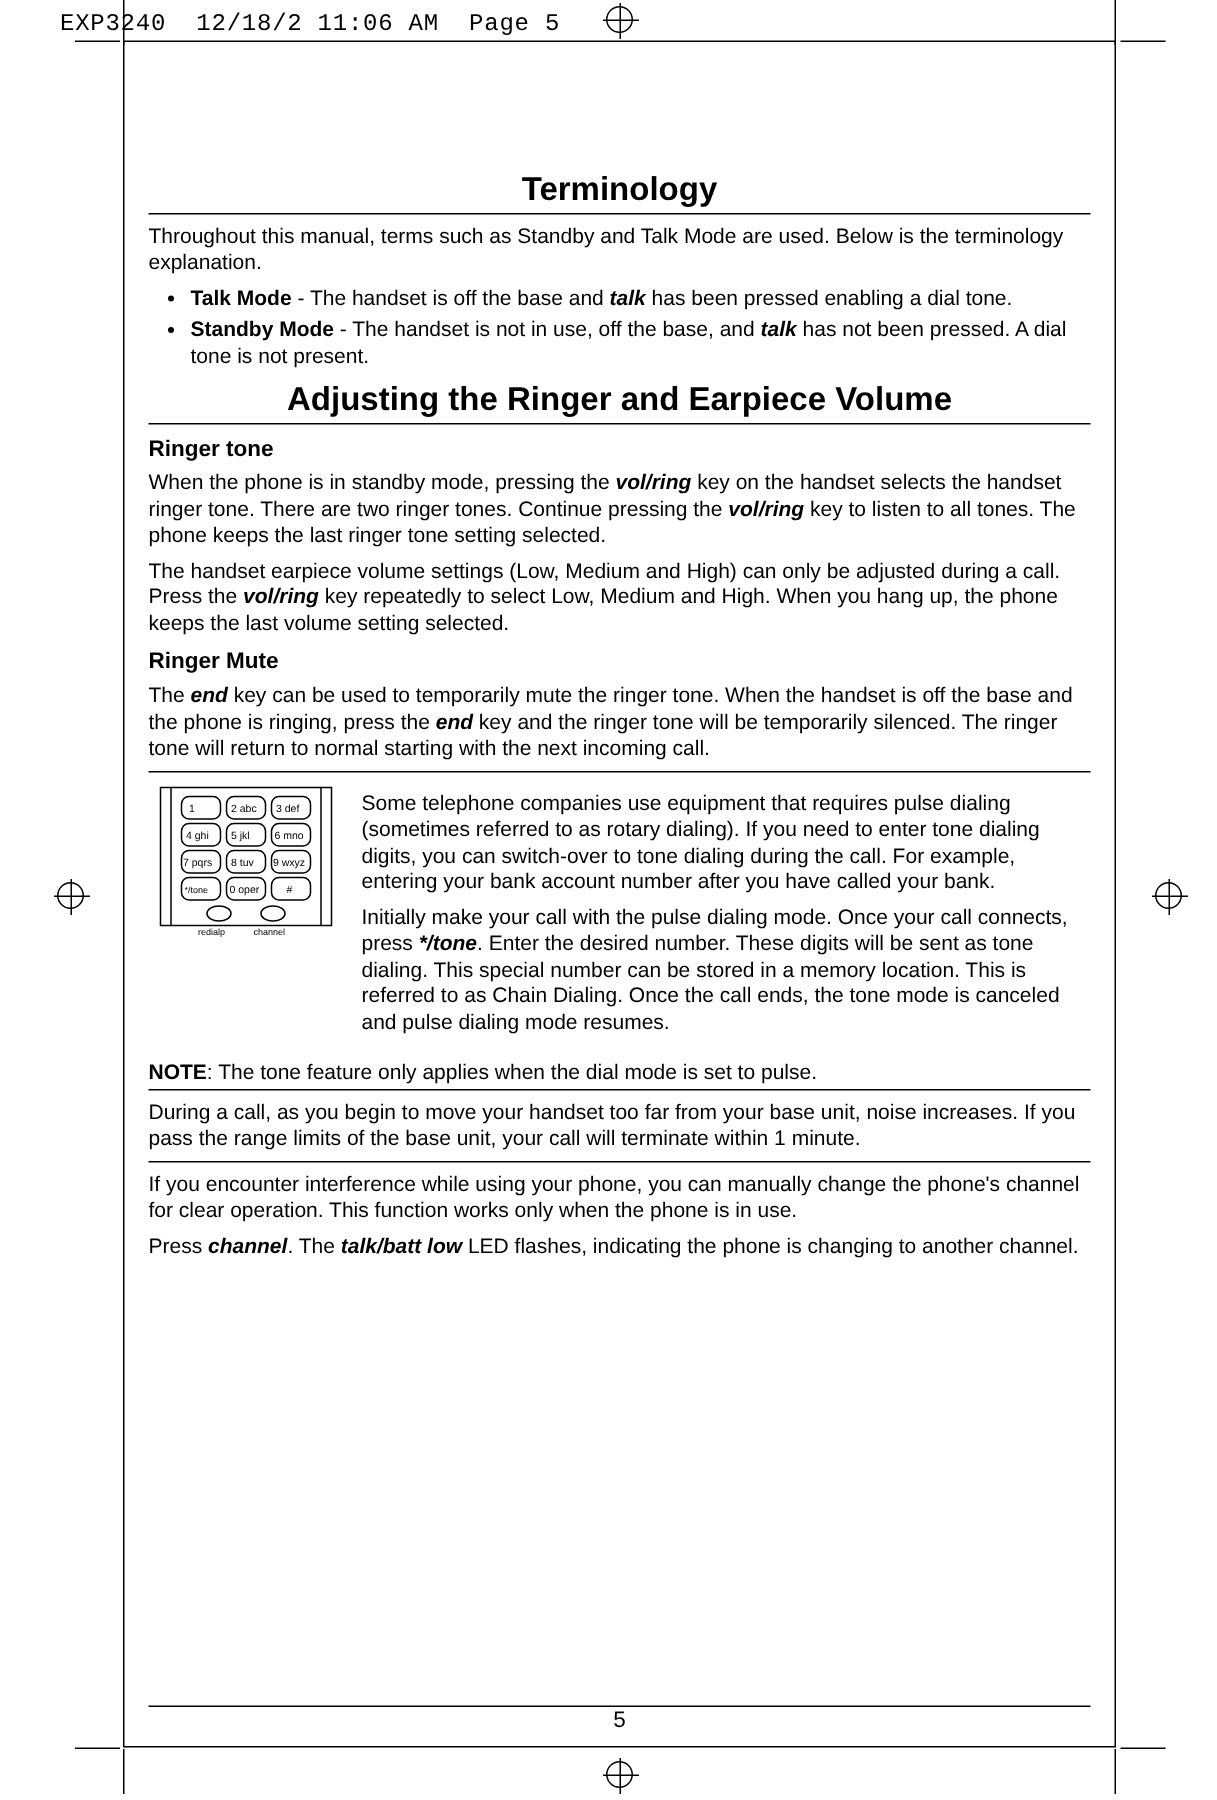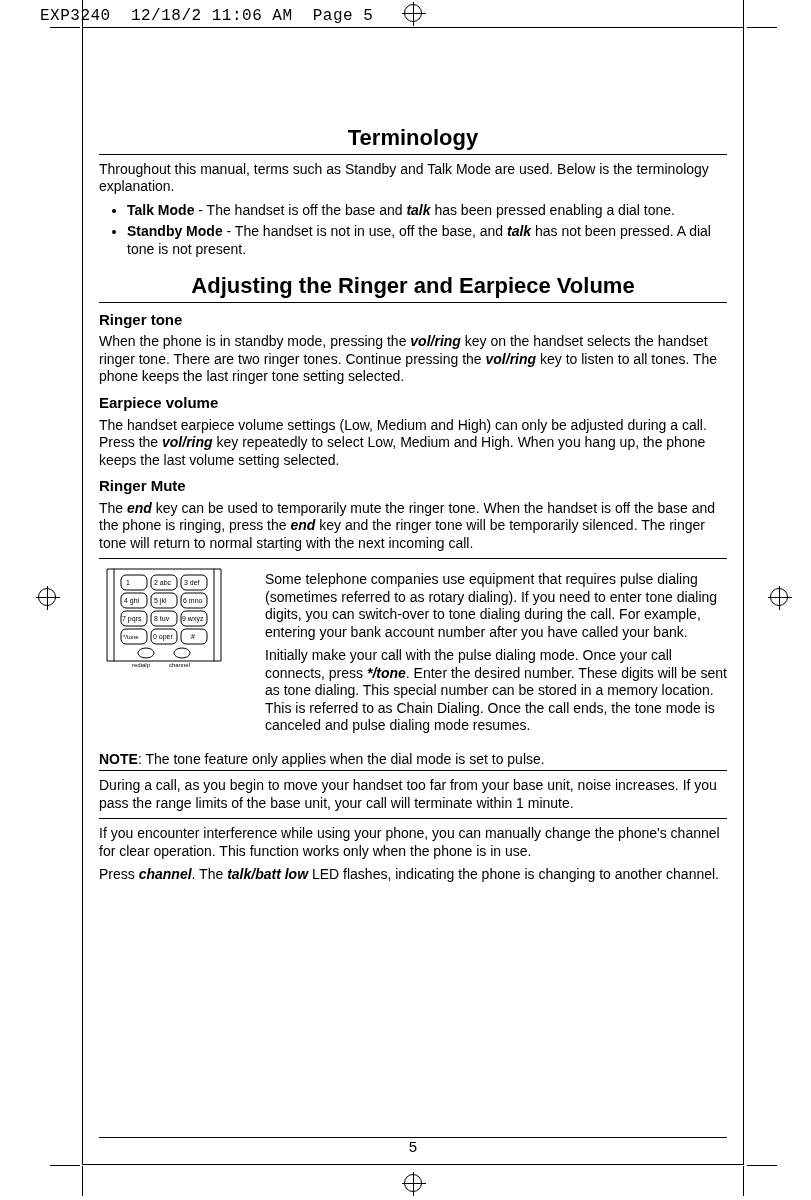--- a/index.html
+++ b/index.html
@@ -86,7 +86,7 @@
     text-align: center;
     font-weight: bold;
     font-size: 22px;
-    margin: 14px 0 2px 0;
+    margin: 2px 0 2px 0;
   }
   .rule {
     border-top: 1px solid #000;

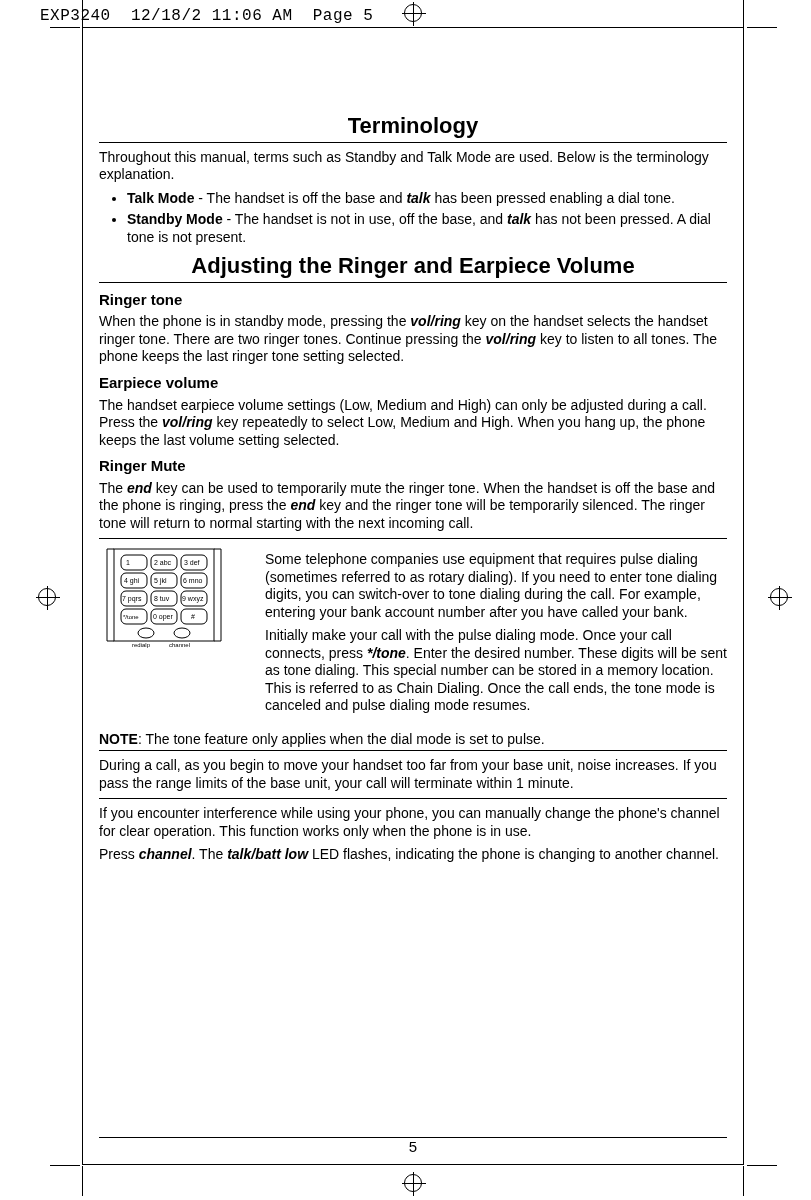--- a/index.html
+++ b/index.html
@@ -191,7 +191,6 @@
       <span>When the phone is in standby mode, pressing the </span><span class="bi">vol/ring</span><span> key on the handset selects the handset ringer tone. There are two ringer tones. Continue pressing the </span><span class="bi">vol/ring</span><span> key to listen to all tones. The phone keeps the last ringer tone setting selected.</span>
     </p>
 
-    <h2 class="sub">Earpiece volume</h2>
     <p class="body">
       <span>The handset earpiece volume settings (Low, Medium and High) can only be adjusted during a call. Press the </span><span class="bi">vol/ring</span><span> key repeatedly to select Low, Medium and High. When you hang up, the phone keeps the last volume setting selected.</span>
     </p>

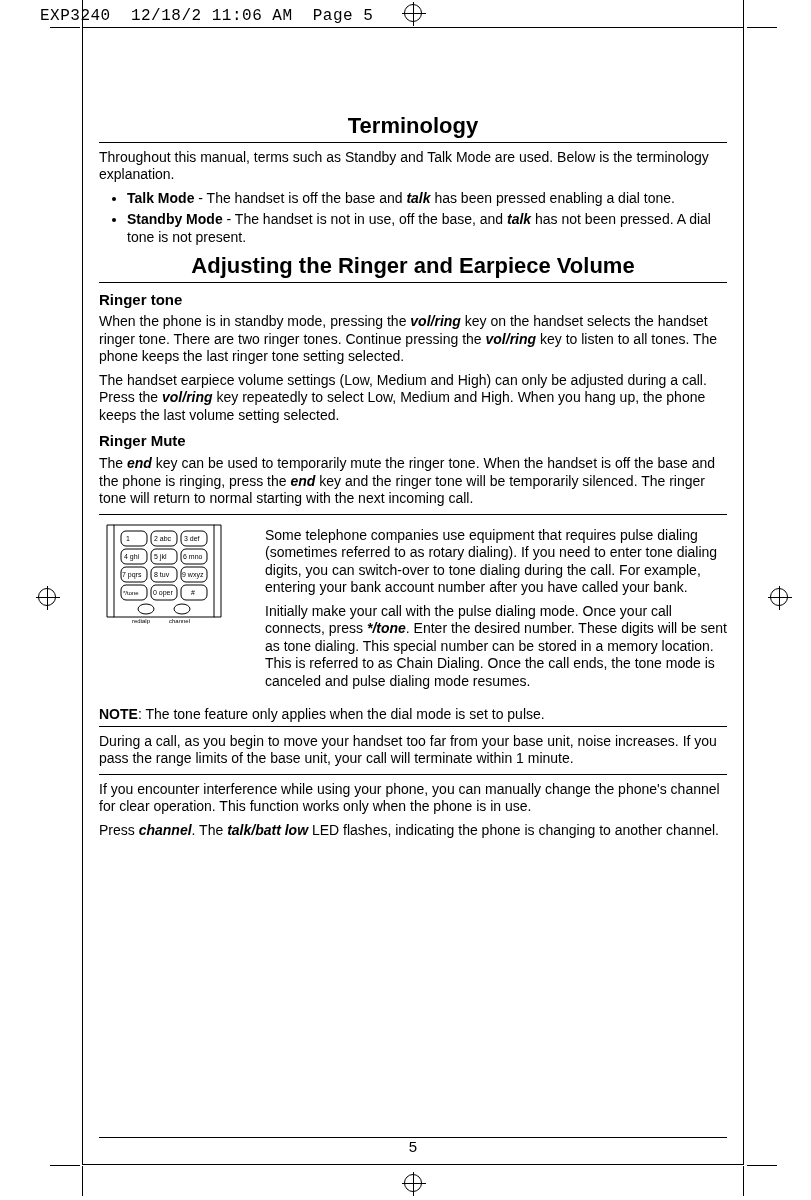--- a/index.html
+++ b/index.html
@@ -120,7 +120,6 @@
   }
   .figure-row .fig-text {
     flex: 1 1 auto;
-    margin-left: 24px;
   }
   .note {
     margin: 10px 0 0 0;

